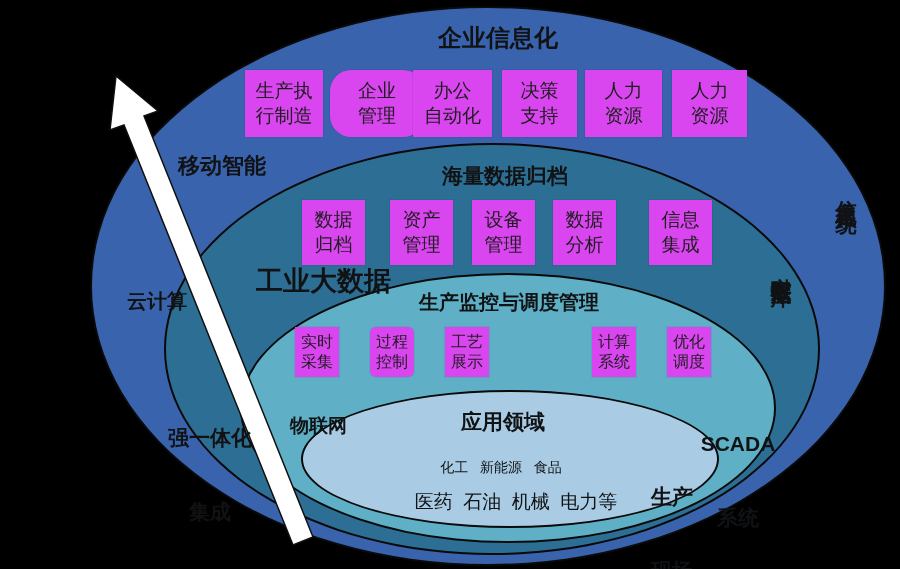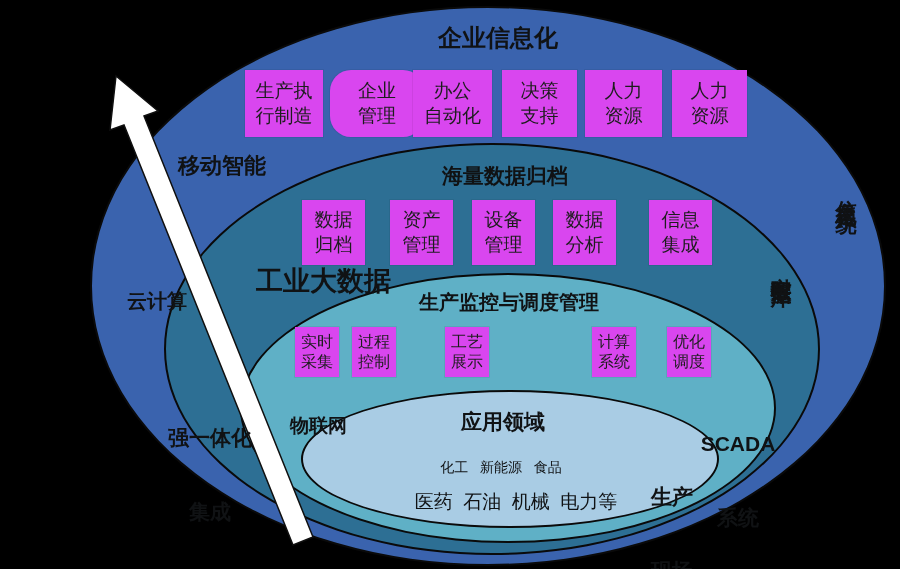--- a/index.html
+++ b/index.html
@@ -99,7 +99,7 @@
     <span>实时</span>
       <span>采集</span>
   </div>
-  <div class="wbox r3" style="left:352px;">
+  <div class="wbox r3" style="left:370px;border-radius:6px;">
     <span>过程</span>
       <span>控制</span>
   </div>

